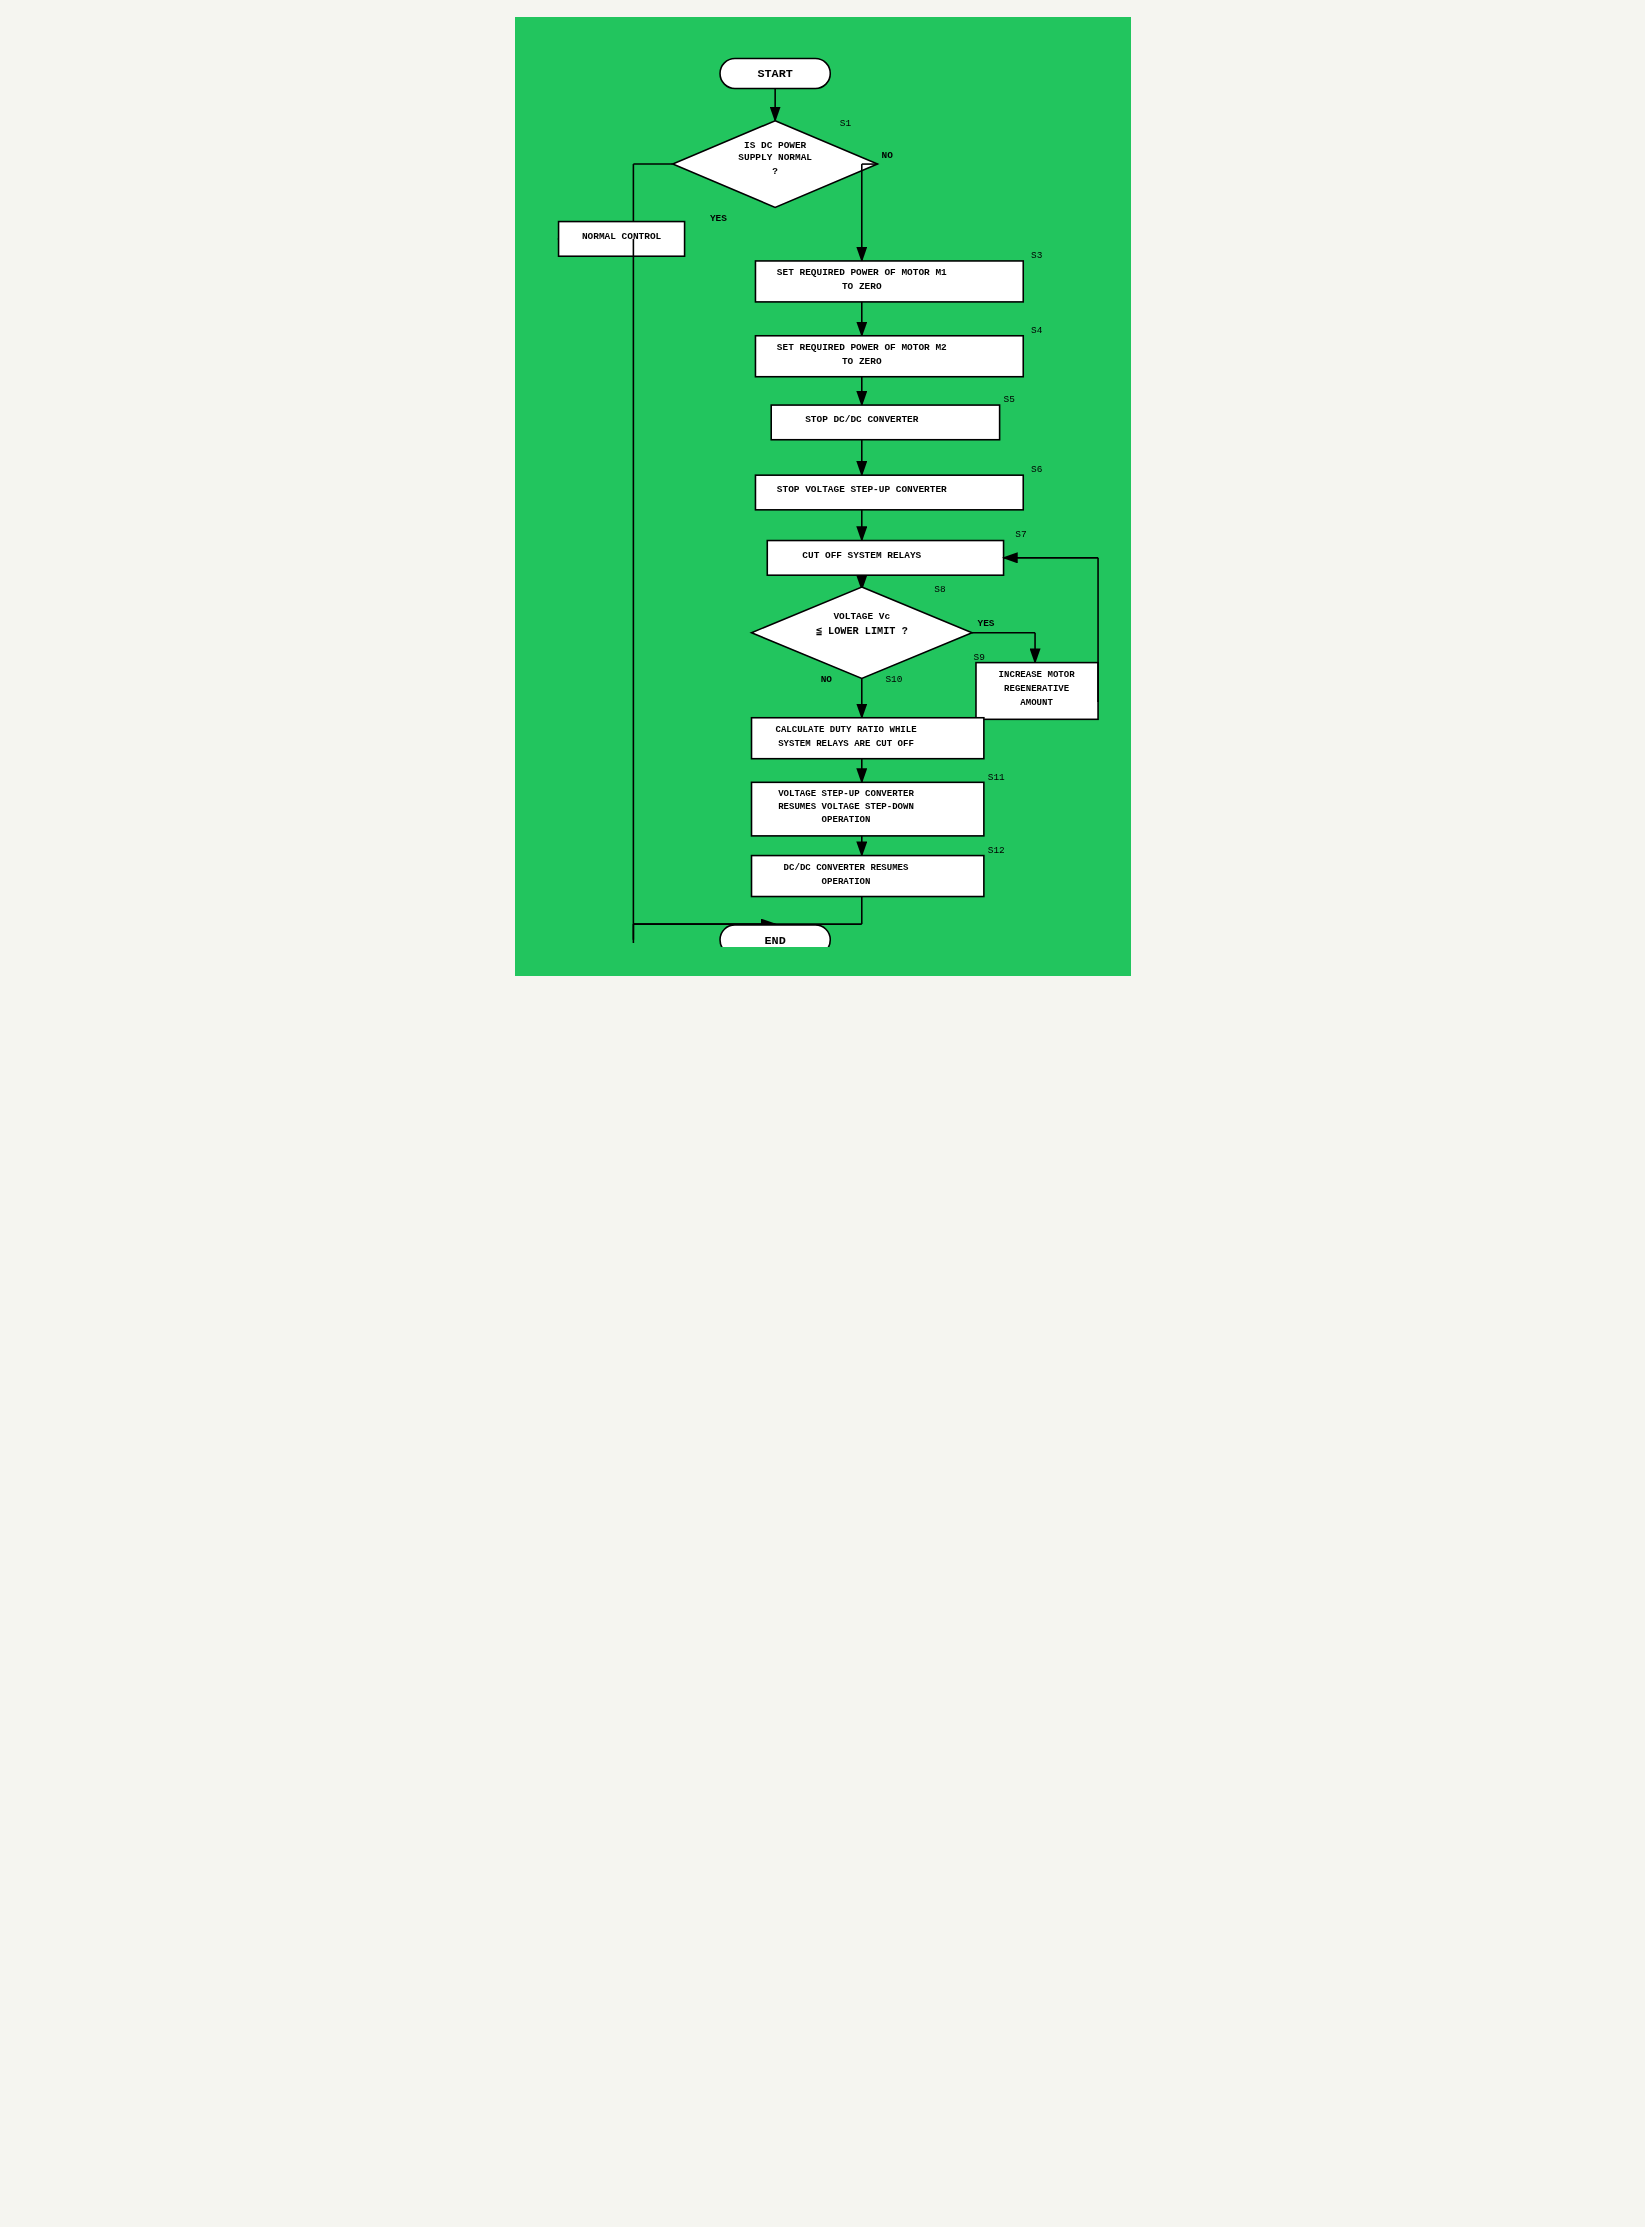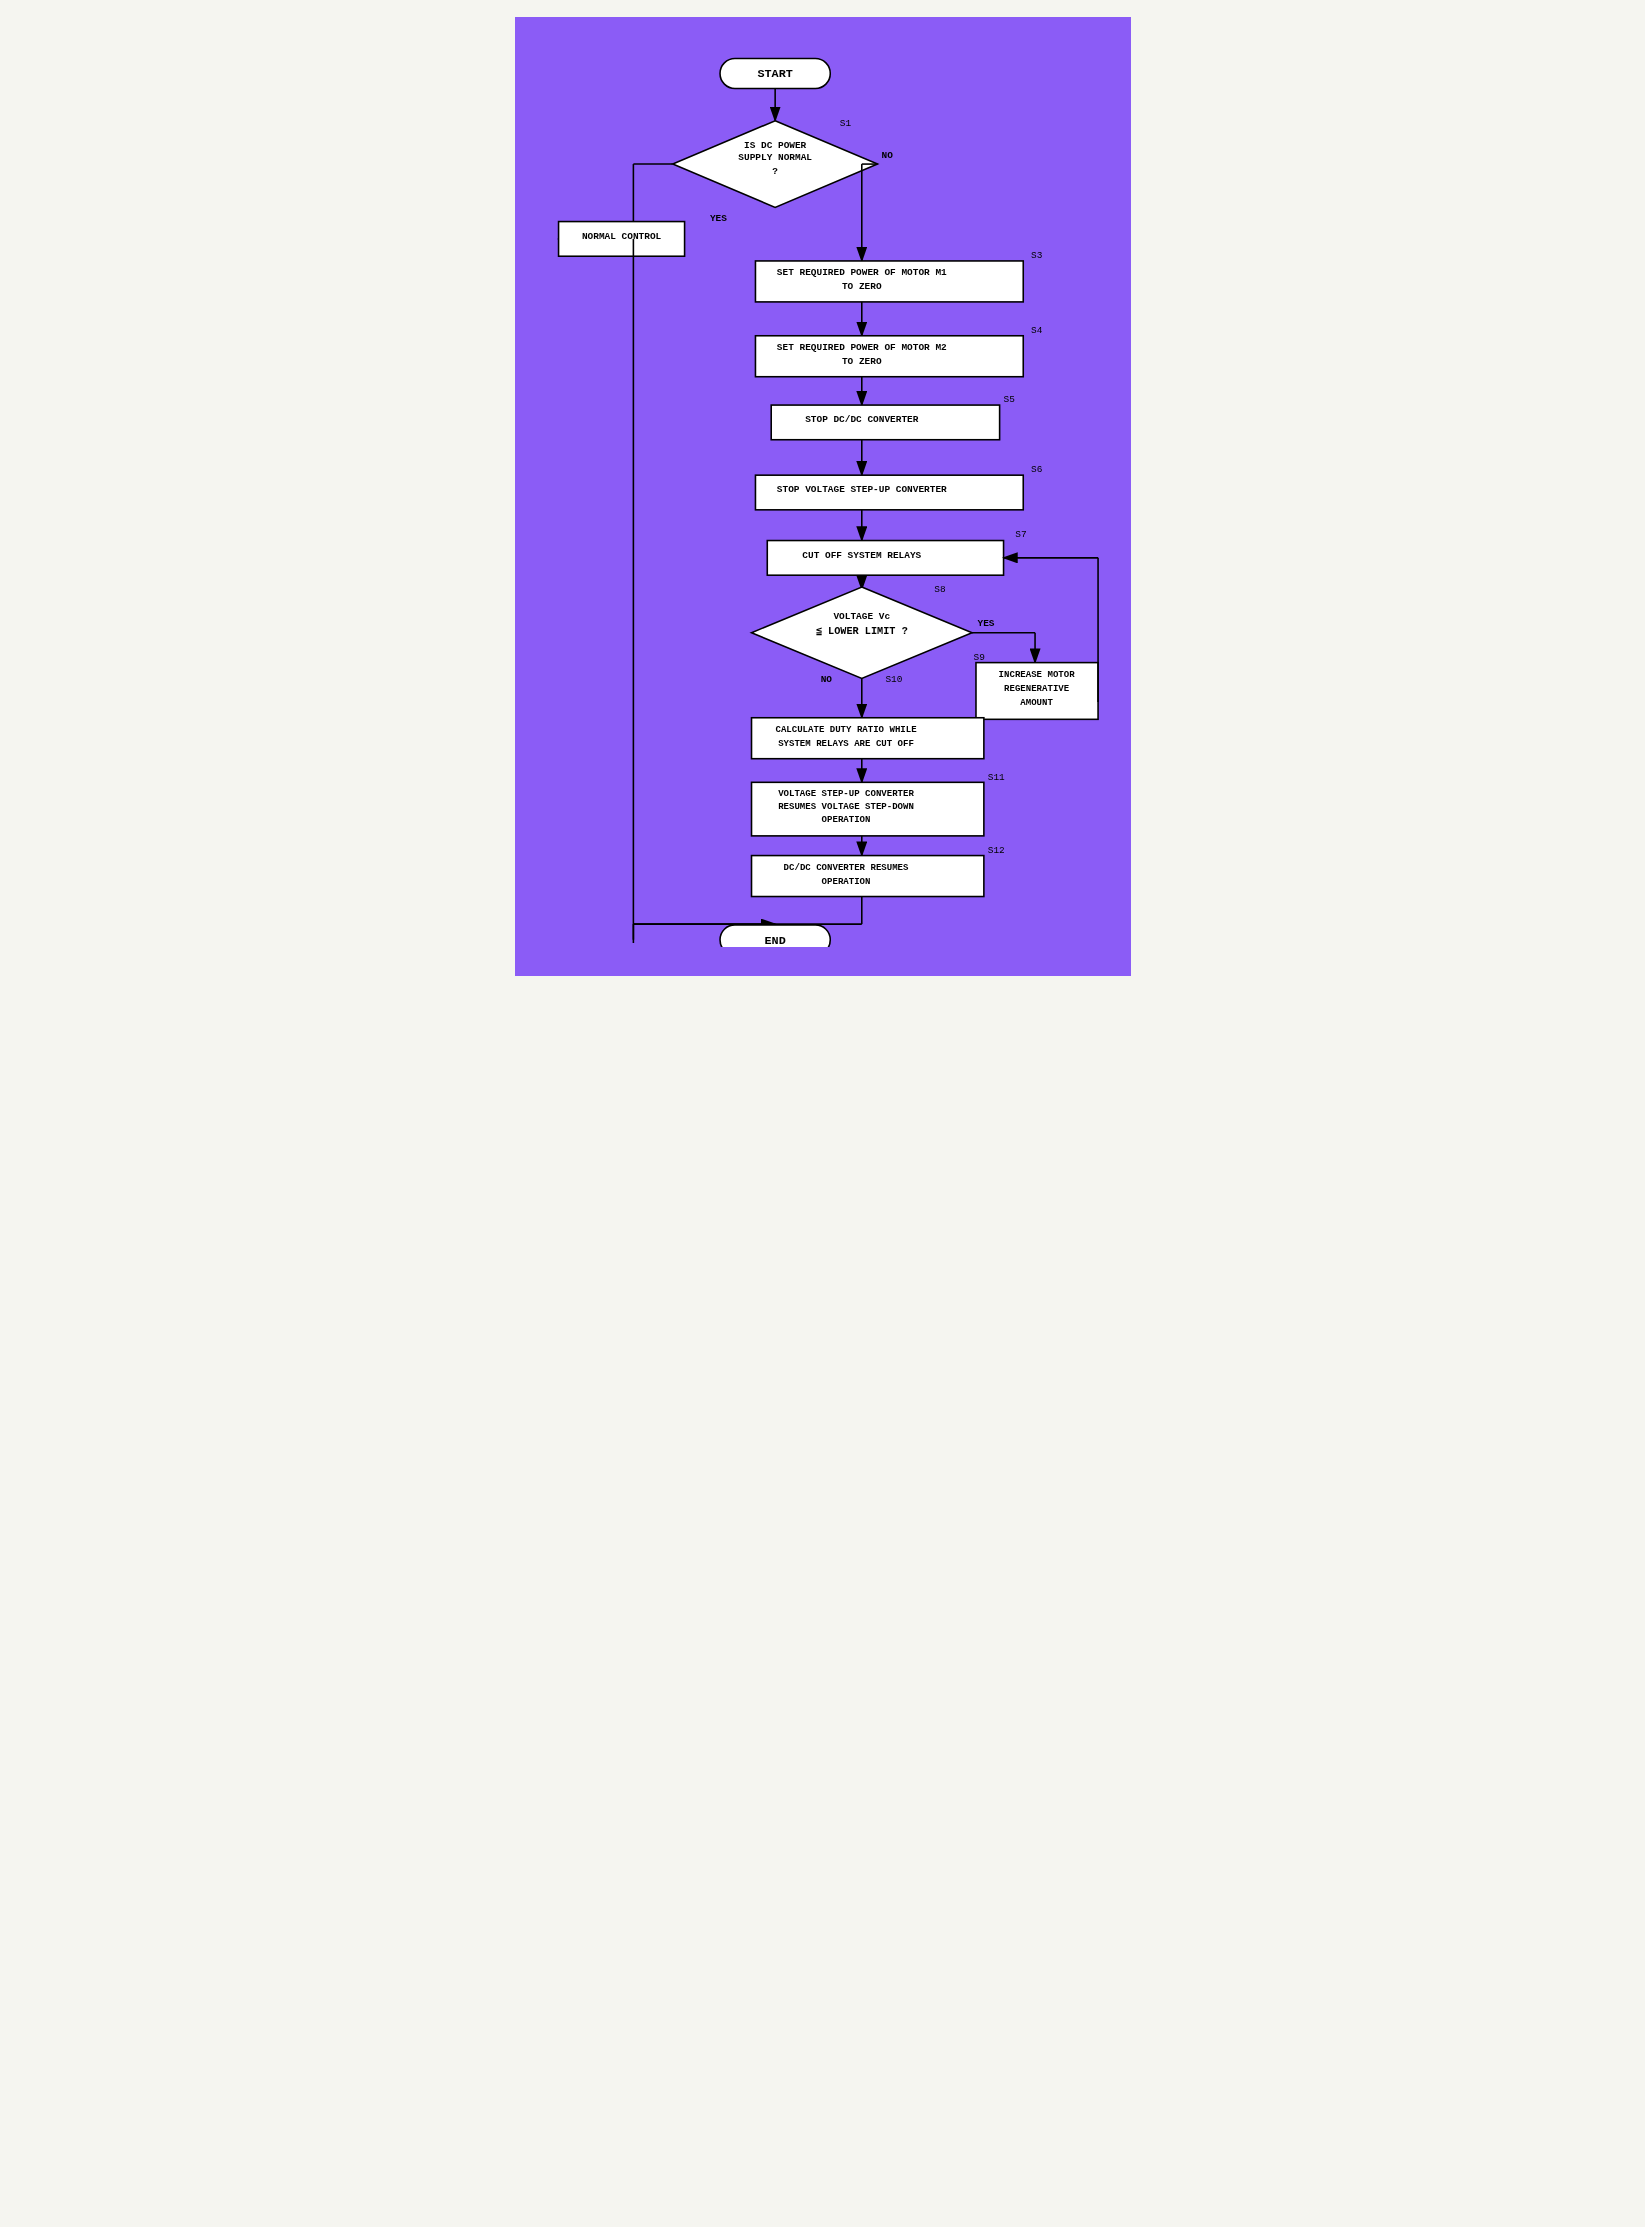--- a/index.html
+++ b/index.html
@@ -13,7 +13,7 @@
       padding: 16.6px;
     }
     .diagram-container {
-      background: #8b5cf6;
+      background: #22c55e;
       width: 616px;
       min-height: 832px;
       position: relative;

